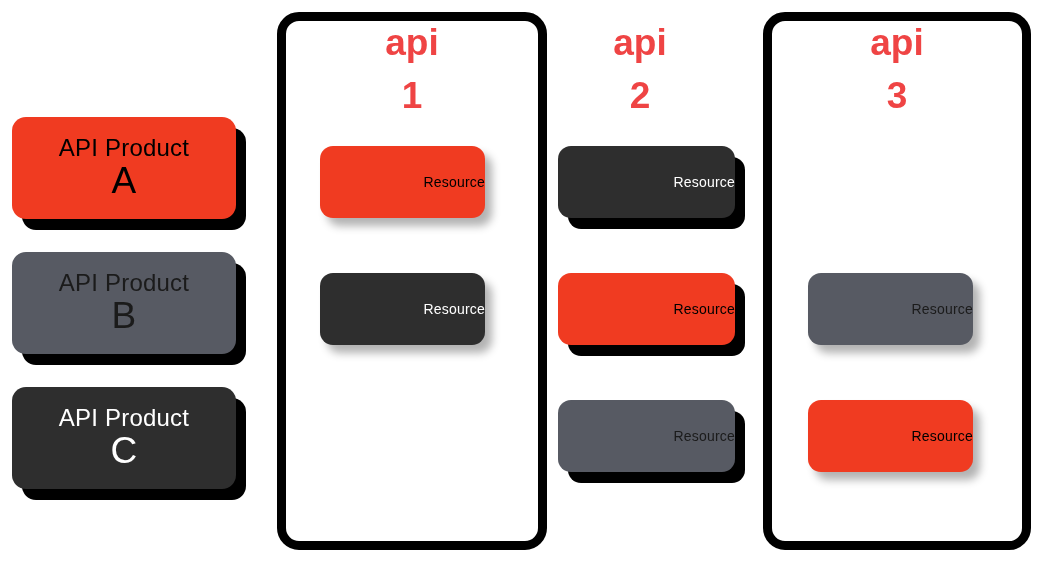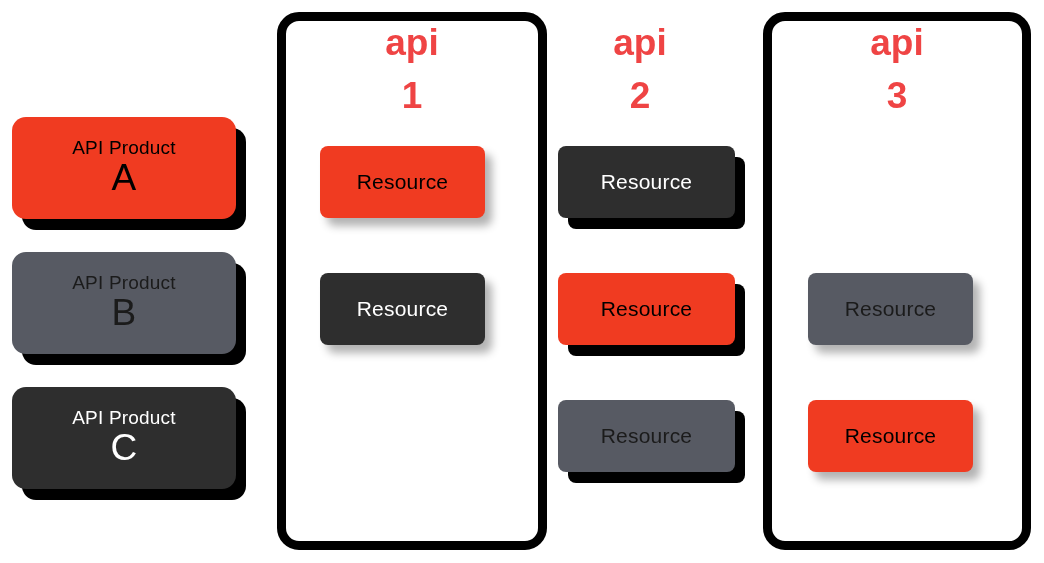--- a/index.html
+++ b/index.html
@@ -35,7 +35,7 @@
     box-shadow: 10px 11px 0 0 #000000;
   }
   .product-card .pc-title {
-    font-size: 19px;
+    font-size: 24px;
     letter-spacing: 0.2px;
   }
   .product-card .pc-letter {

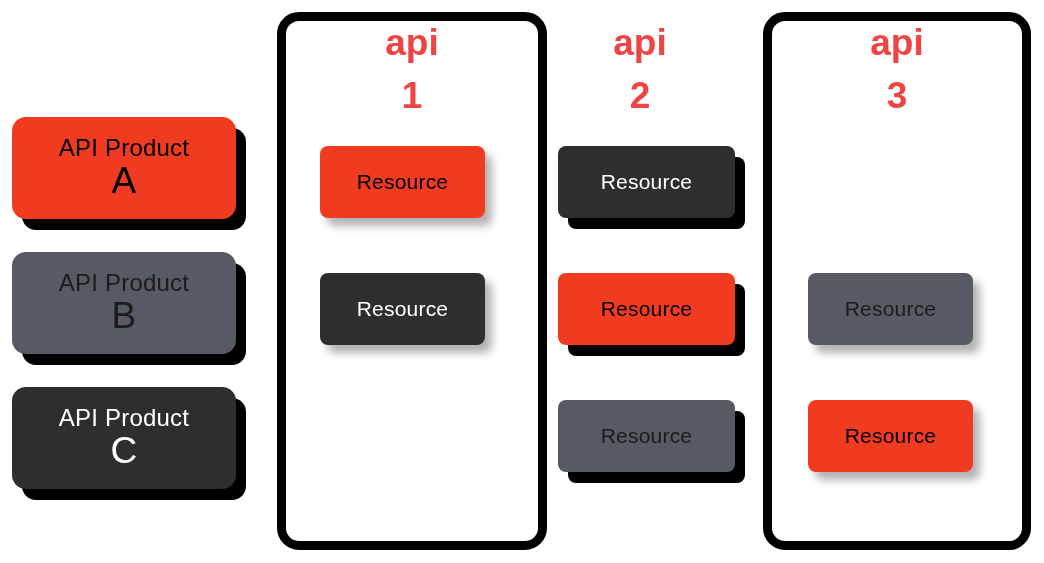--- a/index.html
+++ b/index.html
@@ -75,11 +75,11 @@
 
   
   .resource {
-    border-radius: 8px;
+    border-radius: 13px;
     display: flex;
     align-items: center;
-    justify-content: center;
-    font-size: 21px;
+    justify-content: flex-end;
+    font-size: 14px;
     letter-spacing: 0.2px;
   }
   .res-orange { background: #F03B21; color: #000000; }

